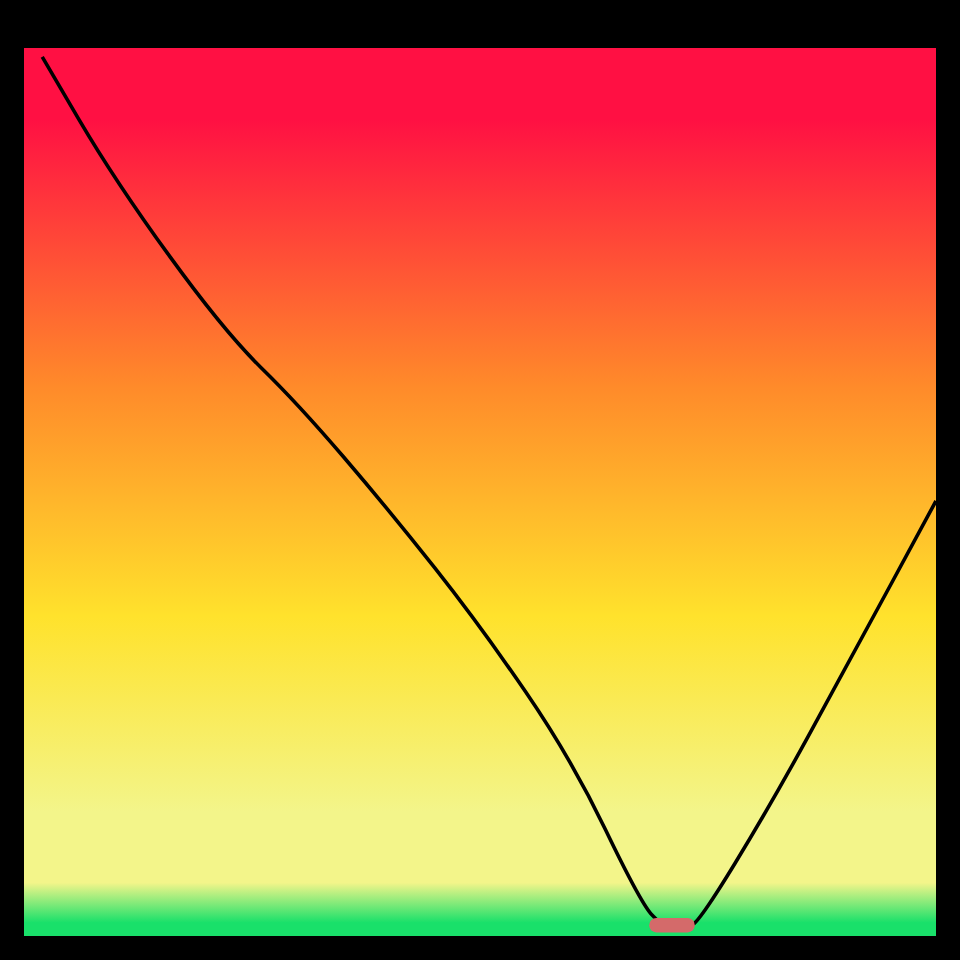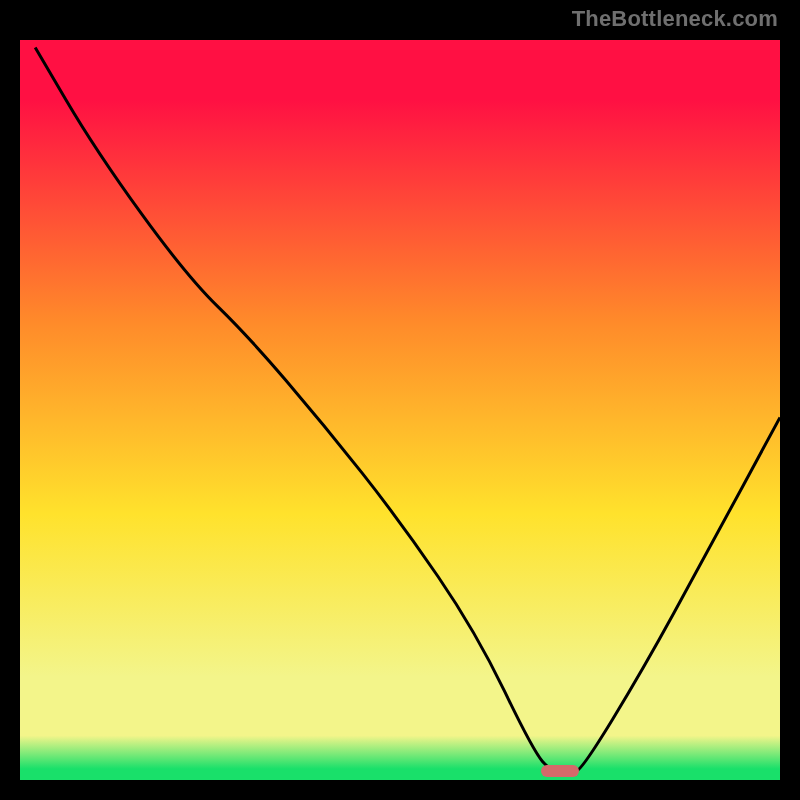--- a/index.html
+++ b/index.html
@@ -54,7 +54,6 @@
 
 <div class="outer">
 
-  <div class="watermark">TheBottleneck.com</div>
 
   <div class="plot" id="plot" style="background: linear-gradient(rgb(255, 16, 67) 0%, rgb(255, 16, 67) 8%, rgb(255, 138, 42) 38%, rgb(255, 226, 44) 64%, rgb(243, 245, 138) 86%, rgb(243, 245, 138) 94%, rgb(25, 224, 106) 98.5%, rgb(25, 224, 106) 100%);">
 

